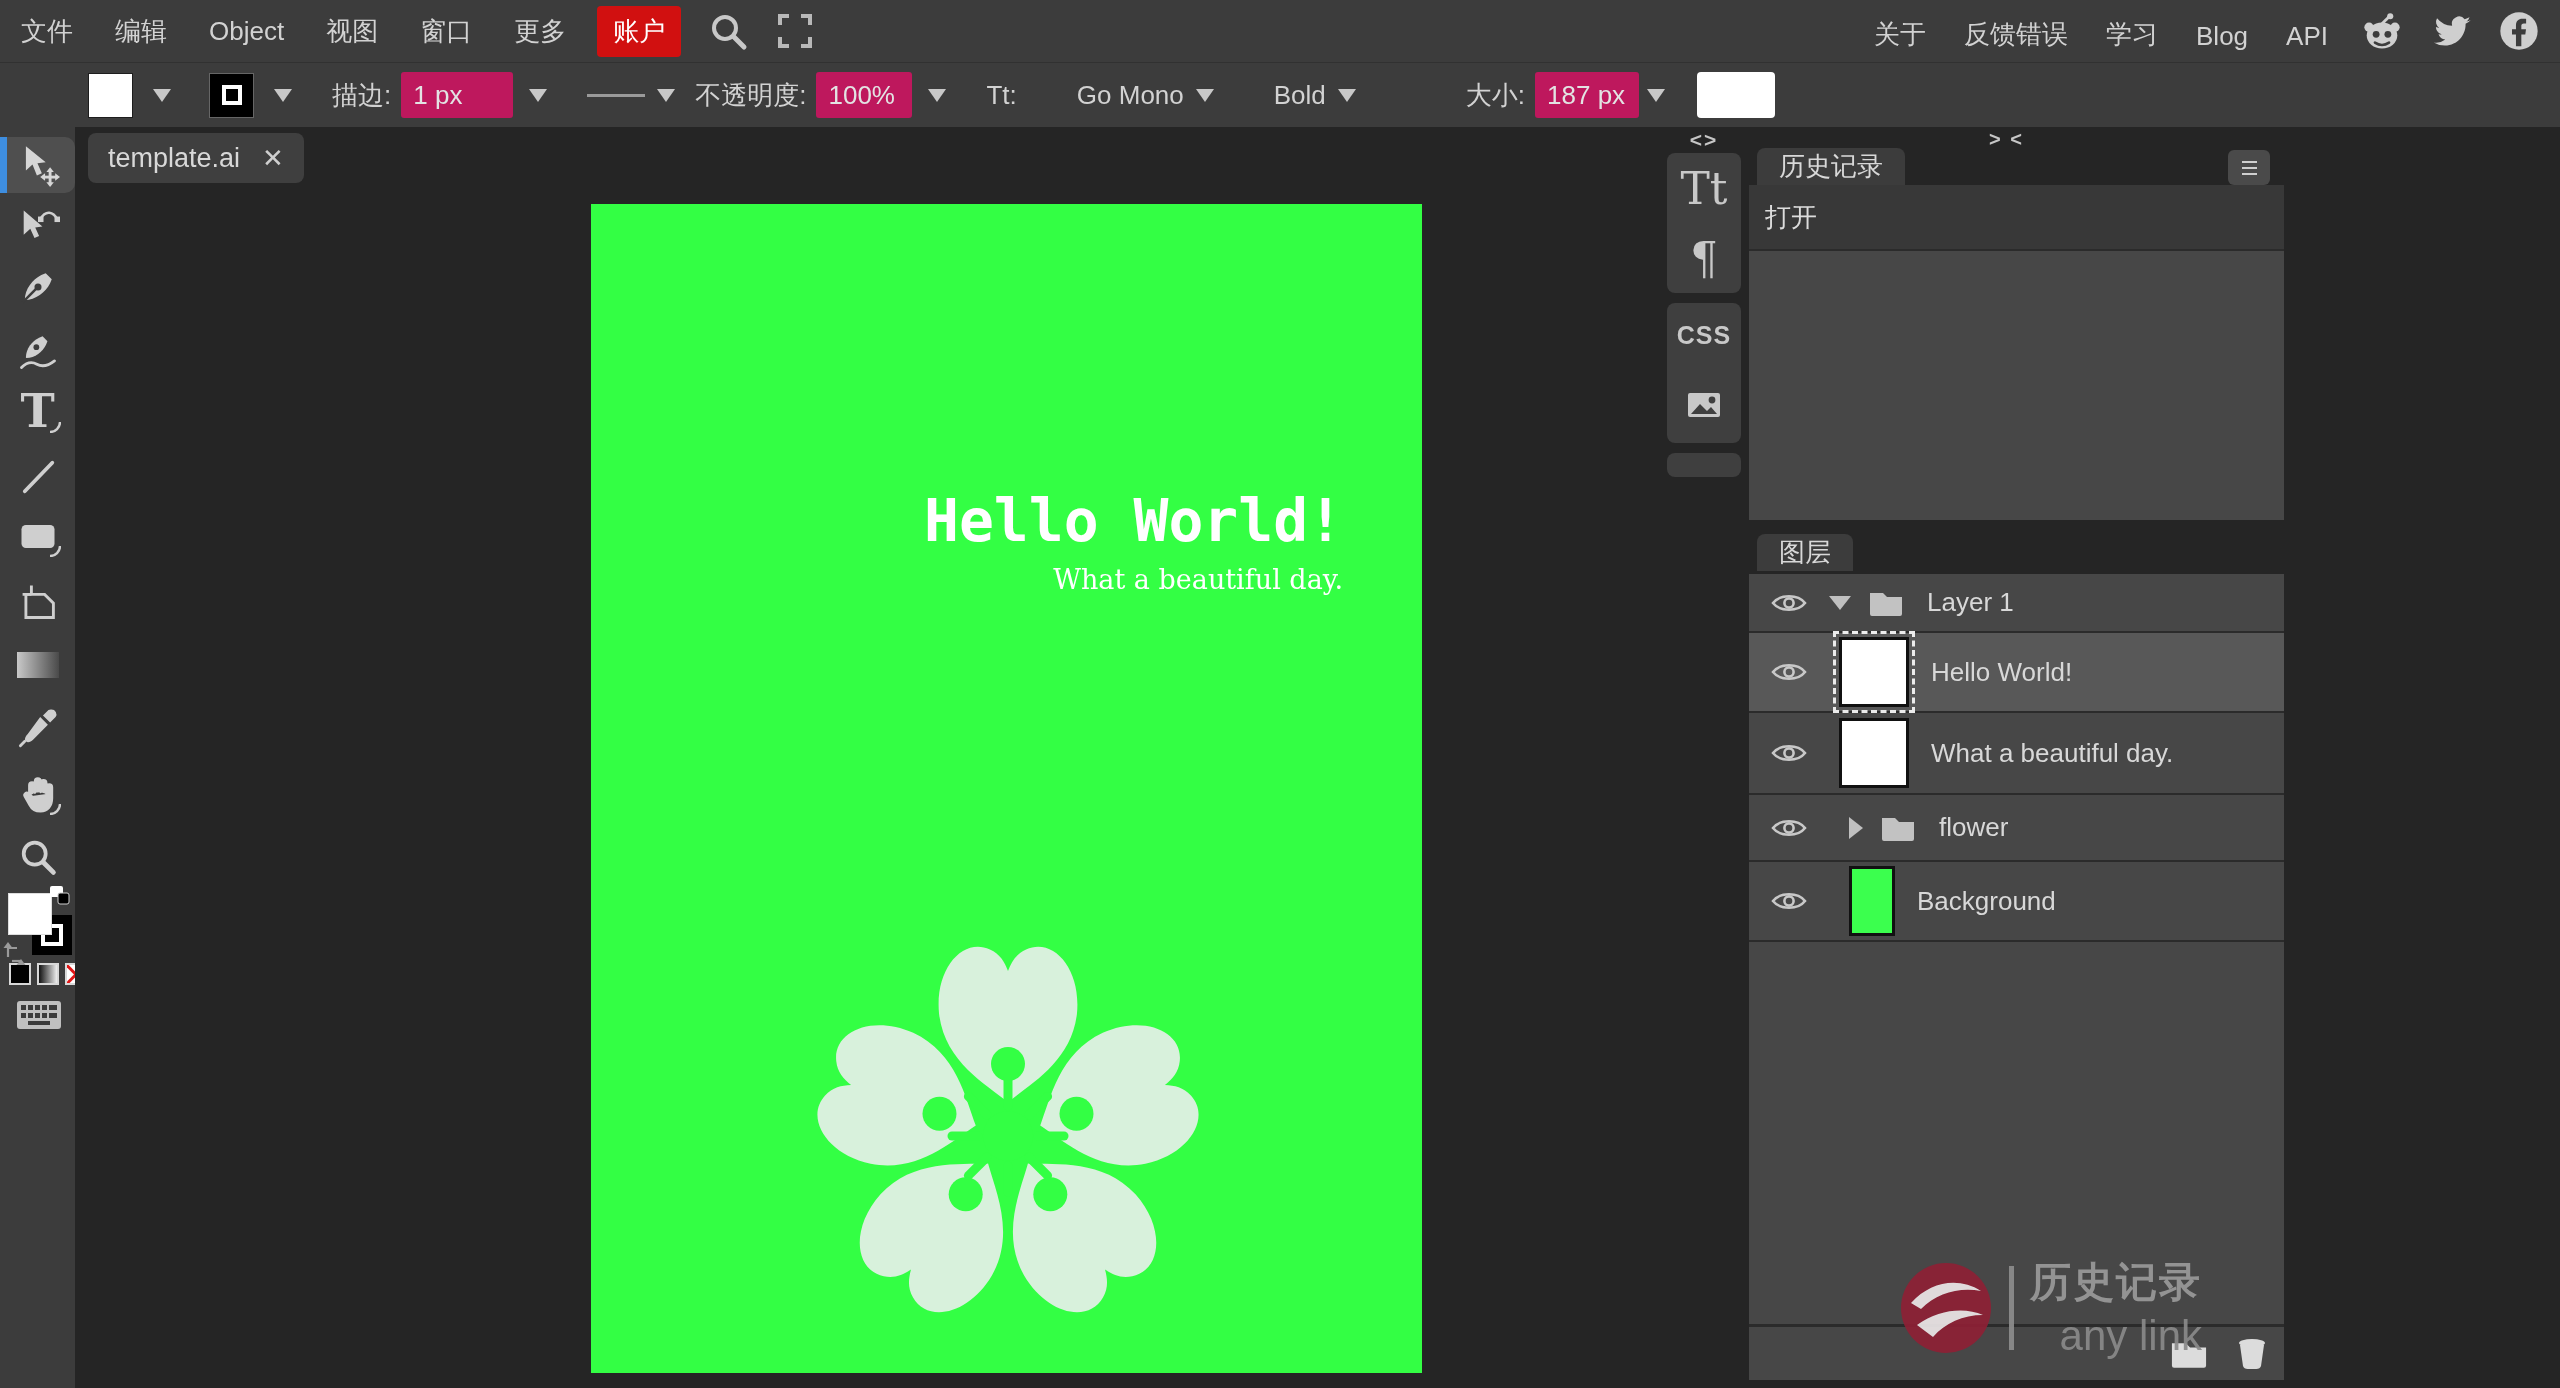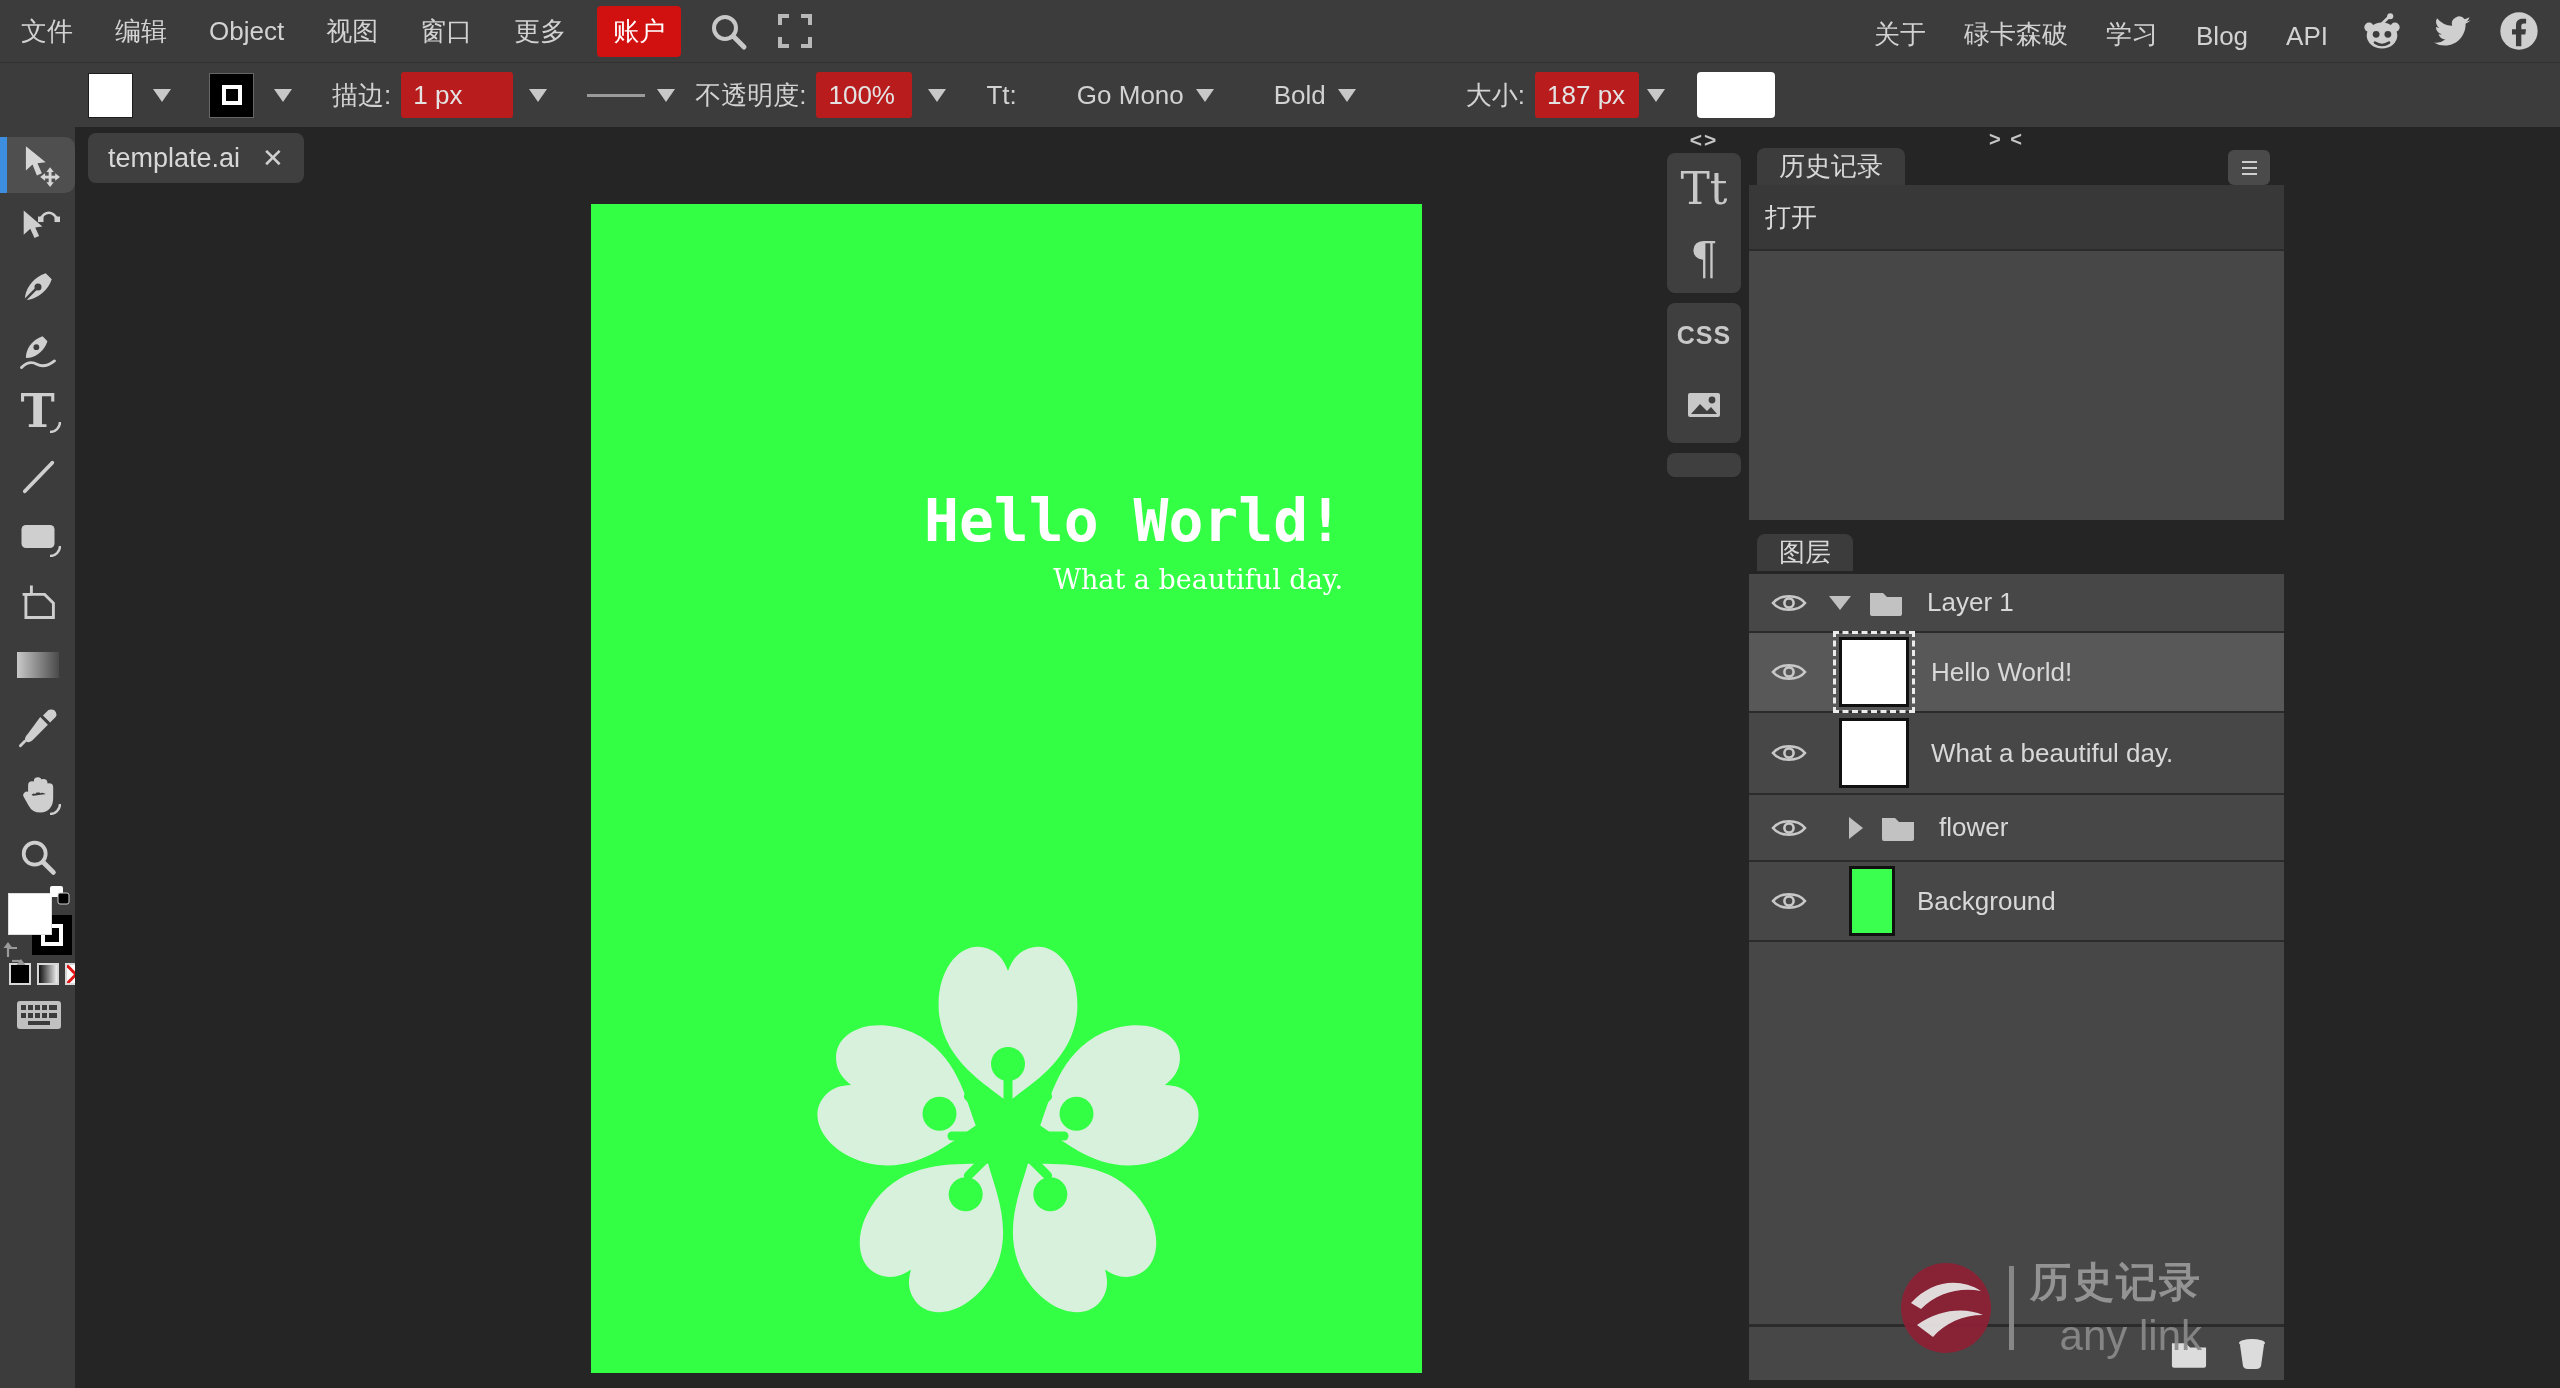--- a/index.html
+++ b/index.html
@@ -172,7 +172,7 @@
 
     <div class="menubar-right">
       <div class="menu-item">关于</div>
-      <div class="menu-item">碌卡森破</div>
+      <div class="menu-item">反馈错误</div>
       <div class="menu-item">学习</div>
       <div class="menu-item">Blog</div>
       <div class="menu-item">API</div>

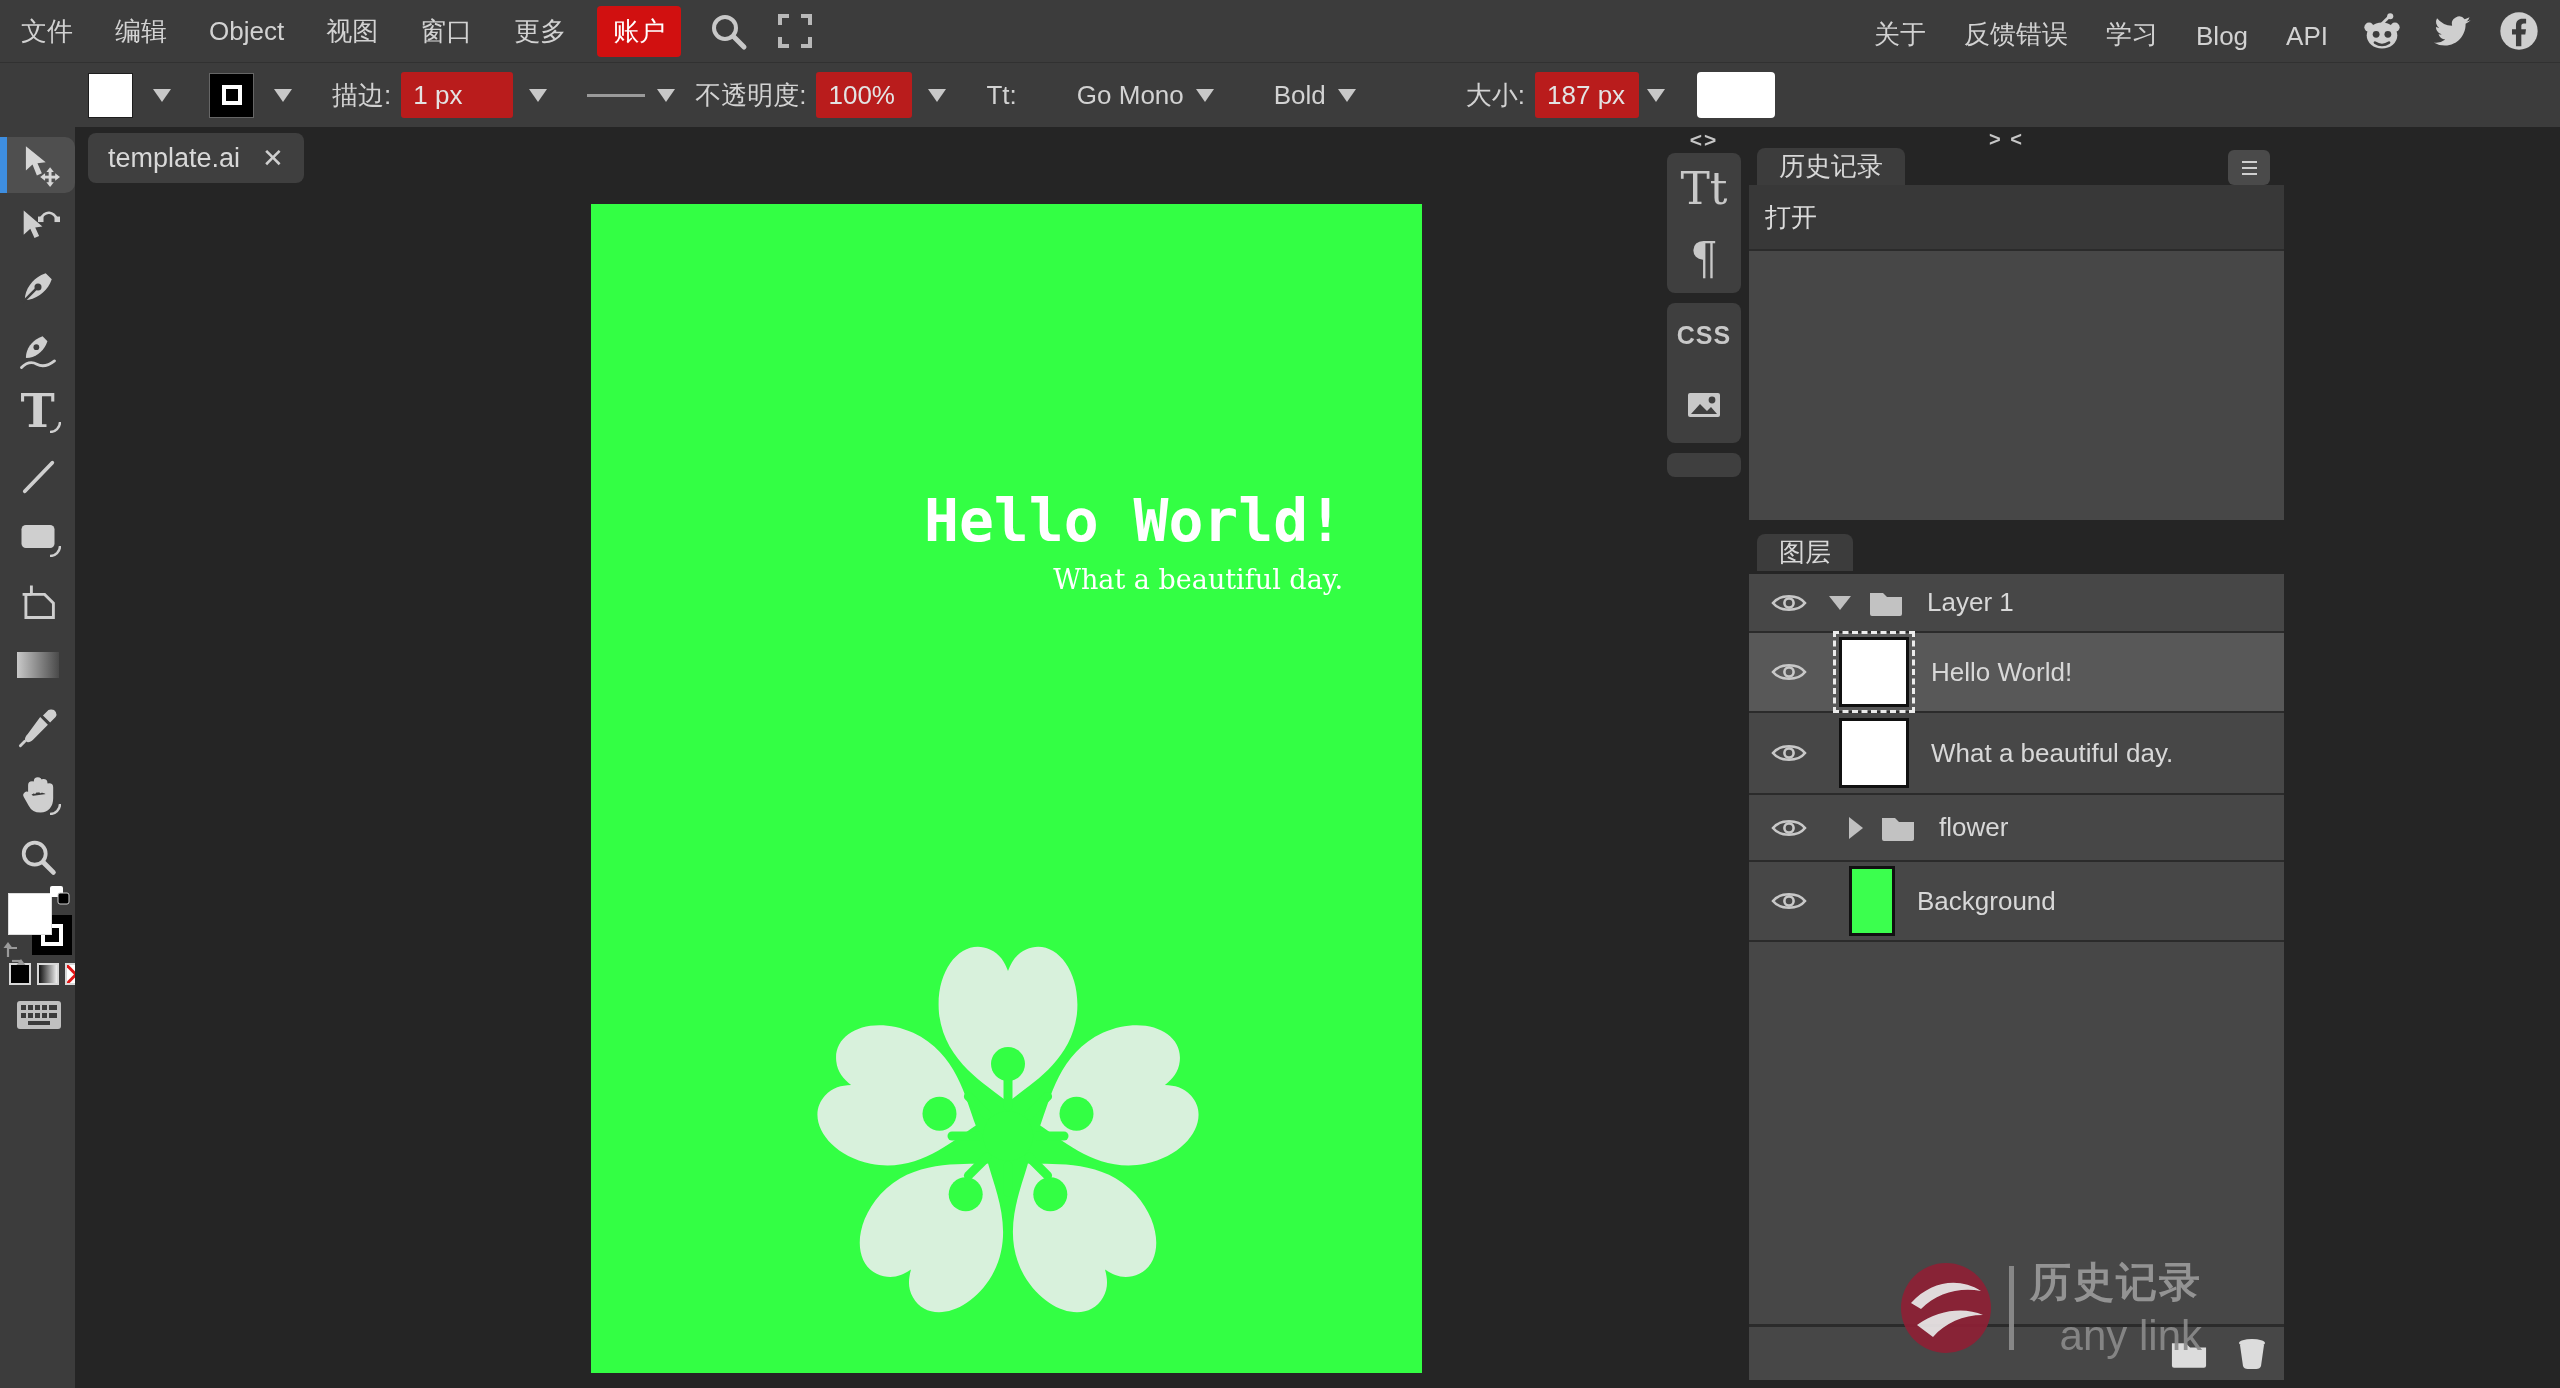--- a/index.html
+++ b/index.html
@@ -30,7 +30,7 @@
                    display:flex; align-items:center; justify-content:center; }
   .swatch-stroke .inner { width:20px; height:20px; border:4px solid #fff; }
   .opt-label { margin-left:40px; }
-  .opt-field { background:#b91c1c; color:#e3e3e3; height:46px; line-height:46px;
+  .opt-field { background:#be185d; color:#e3e3e3; height:46px; line-height:46px;
                padding:0 12px; margin-left:10px; border-radius:3px; white-space:nowrap;
                overflow:hidden; }
   .f-stroke { width:112px; }

